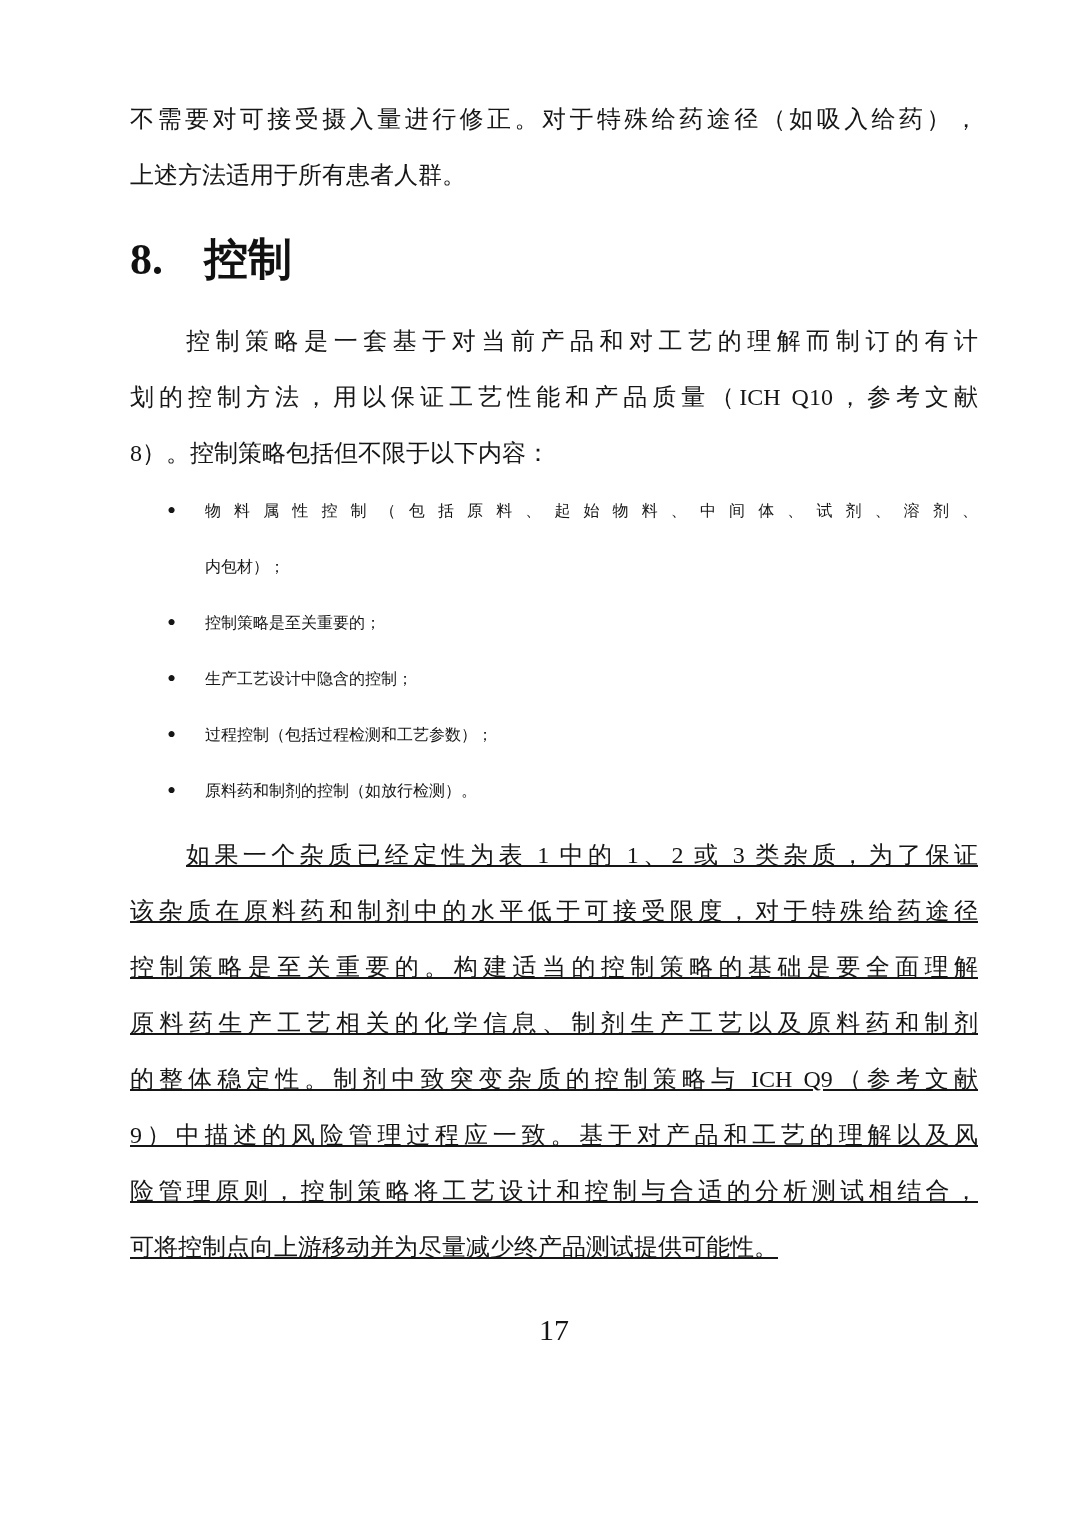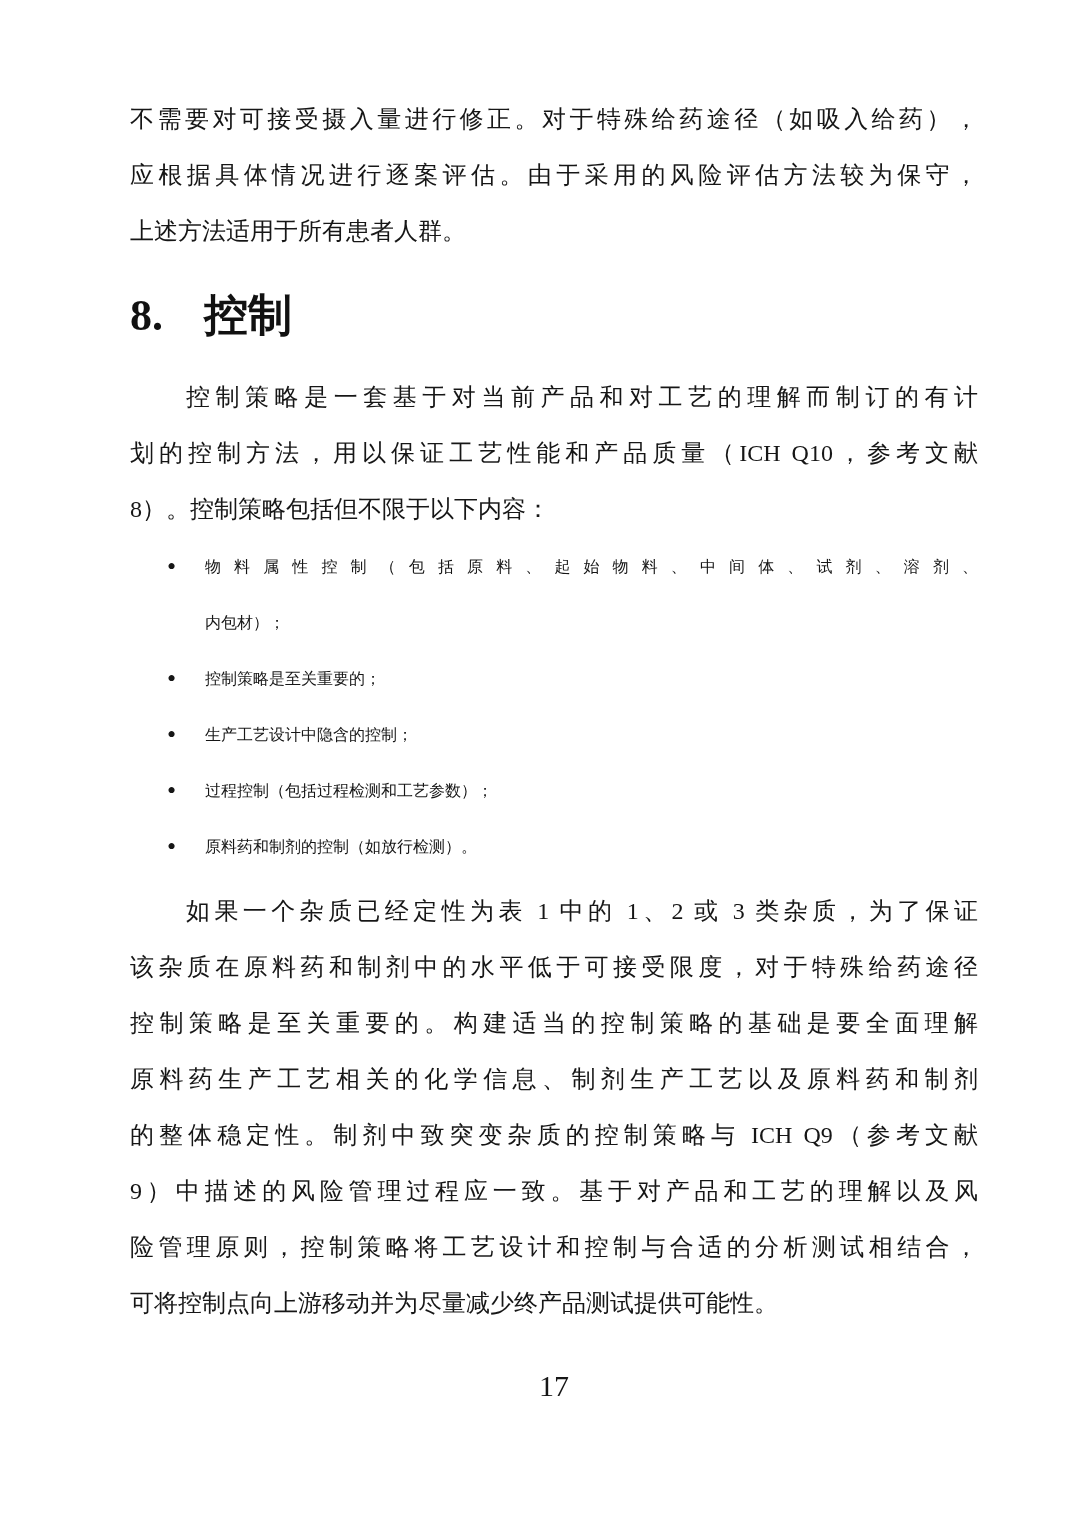--- a/index.html
+++ b/index.html
@@ -90,7 +90,6 @@
 
     <div class="para para-intro">
       <div class="line">不需要对可接受摄入量进行修正。对于特殊给药途径（如吸入给药），</div>
-      <div class="line">应根据具体情况进行逐案评估。由于采用的风险评估方法较为保守，</div>
       <div class="line last">上述方法适用于所有患者人群。</div>
     </div>
 

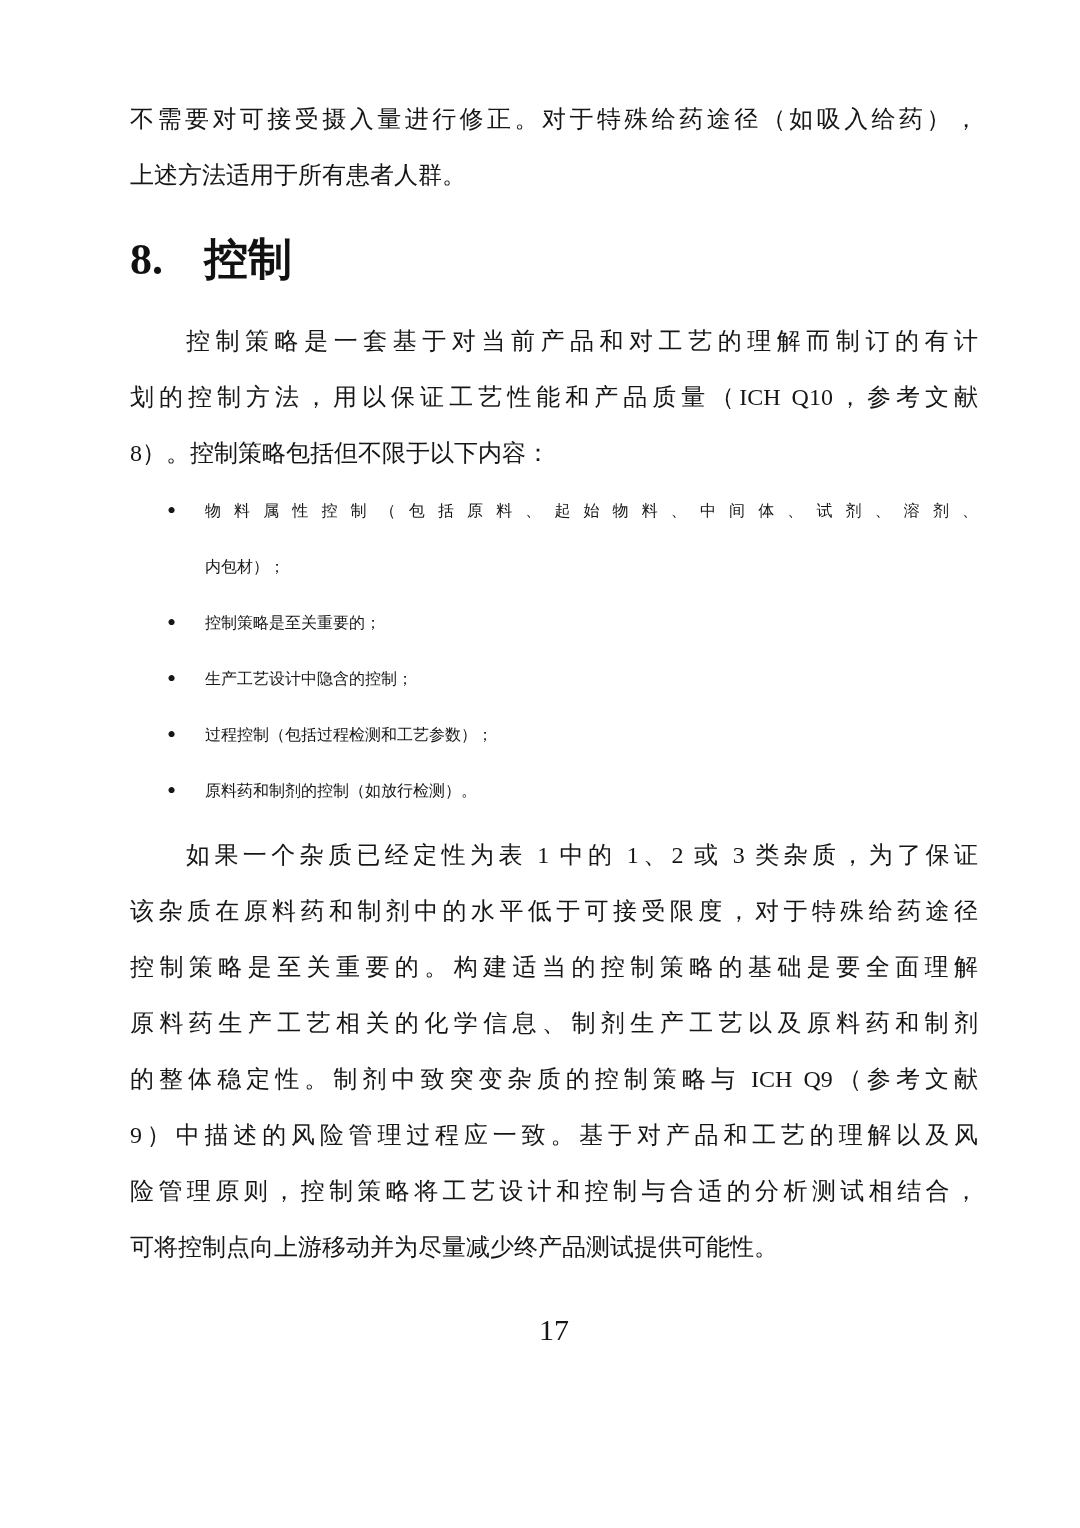--- a/index.html
+++ b/index.html
@@ -57,7 +57,7 @@
   .heading-8    { margin-top: 34px; }
   .para-control { margin-top: 30px; }
   .bullet-list  { margin-top: 2px; }
-  .para-impurity{ margin-top: 8px; }
+  .para-impurity{ margin-top: 8px; text-decoration: underline; }
   .heading-8-1  { margin-top: 30px; }
   .bullet {
     position: relative;

